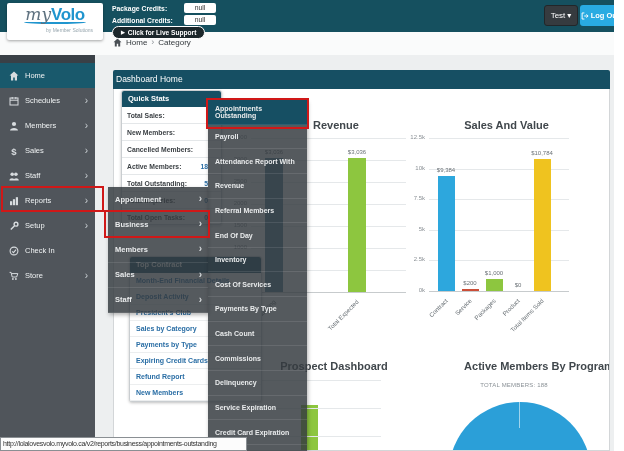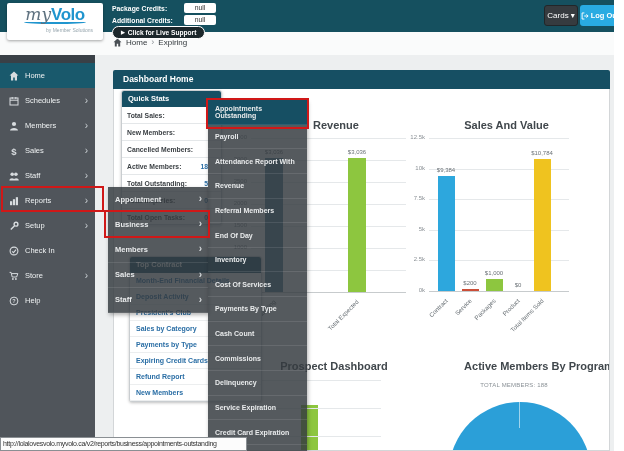--- a/index.html
+++ b/index.html
@@ -138,7 +138,7 @@
   </div>
 
   <div id="test-btn">
-    <span>Cards</span>
+    <span>Test</span>
     <span>▾</span>
   </div>
   <div id="logout-btn">

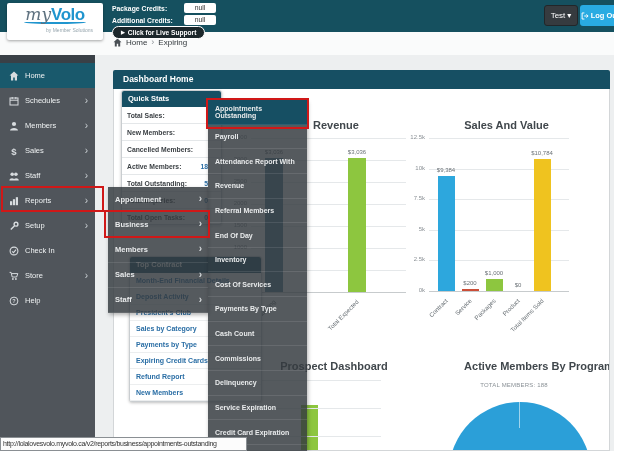--- a/index.html
+++ b/index.html
@@ -158,7 +158,7 @@
       </span>
     <span class="cr-item">Home</span>
     <span class="cr-sep">›</span>
-    <span class="cr-item">Expiring</span>
+    <span class="cr-item">Category</span>
   </div>
 
   <div id="sidebar">

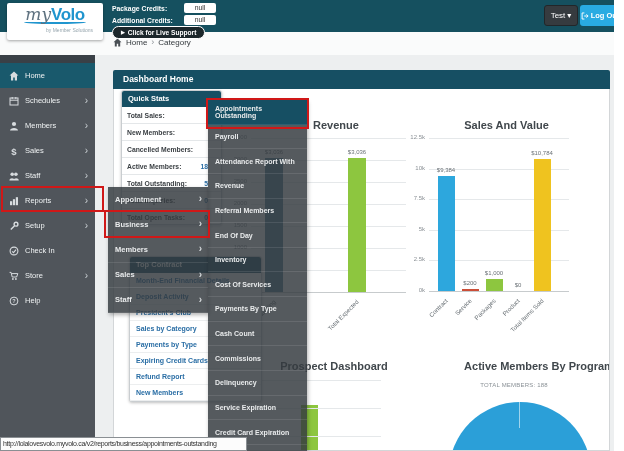--- a/index.html
+++ b/index.html
@@ -51,7 +51,7 @@
   
   #dash-header{position:absolute;left:113px;top:70px;width:497px;height:19px;background:#164f63;
                border-radius:2px 2px 0 0;z-index:5;}
-  #dash-title{font-size:8.5px;font-weight:700;color:#fff;line-height:19px;padding-left:10px;}
+  #dash-title{font-size:8.5px;font-weight:400;color:#fff;line-height:19px;padding-left:3px;}
   #date-input{position:absolute;left:386px;top:2px;width:86px;height:14px;background:#fff;
               border:1px solid #b9bdbf;font-size:7.5px;color:#333;padding-left:3px;}
   #panel-body{position:absolute;left:113px;top:89px;width:497px;height:362px;background:#fff;

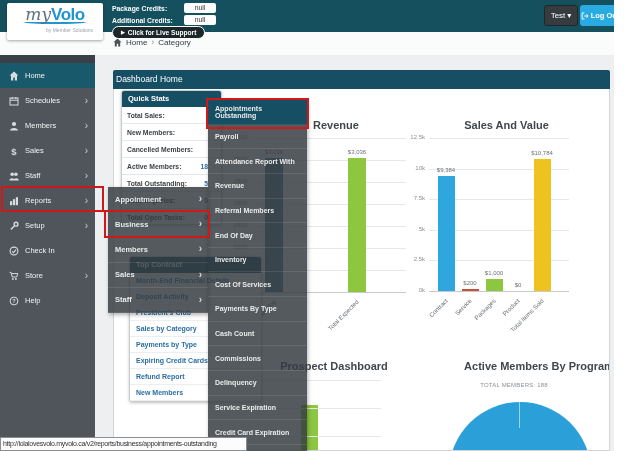--- a/index.html
+++ b/index.html
@@ -250,15 +250,6 @@
         </span>
       <span class="sb-lb">Store</span>
       <span class="sb-ch">›</span>
-    </div>
-    <div class="sb-item">
-      <span class="sb-ic">
-          <svg viewBox="0 0 10 10" fill="none" stroke="currentColor" stroke-width="1">
-            <circle cx="5" cy="5" r="3.9"></circle>
-            <text x="5" y="7.1" text-anchor="middle" font-size="5.5" font-weight="bold" fill="currentColor" stroke="none">?</text>
-          </svg>
-        </span>
-      <span class="sb-lb">Help</span>
     </div>
   </div>
 

